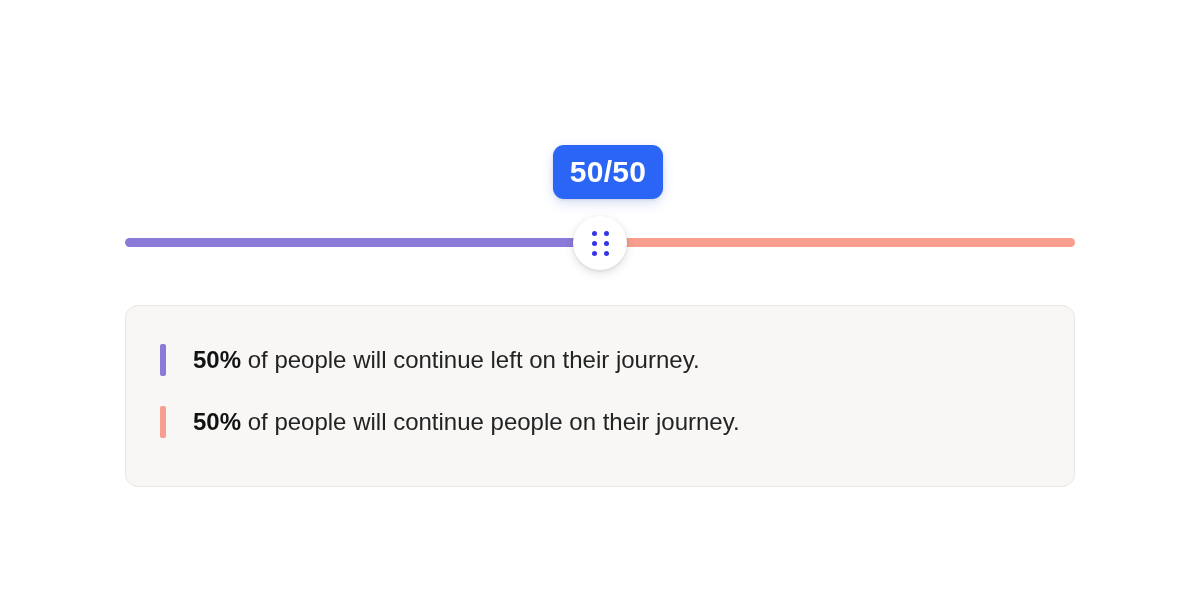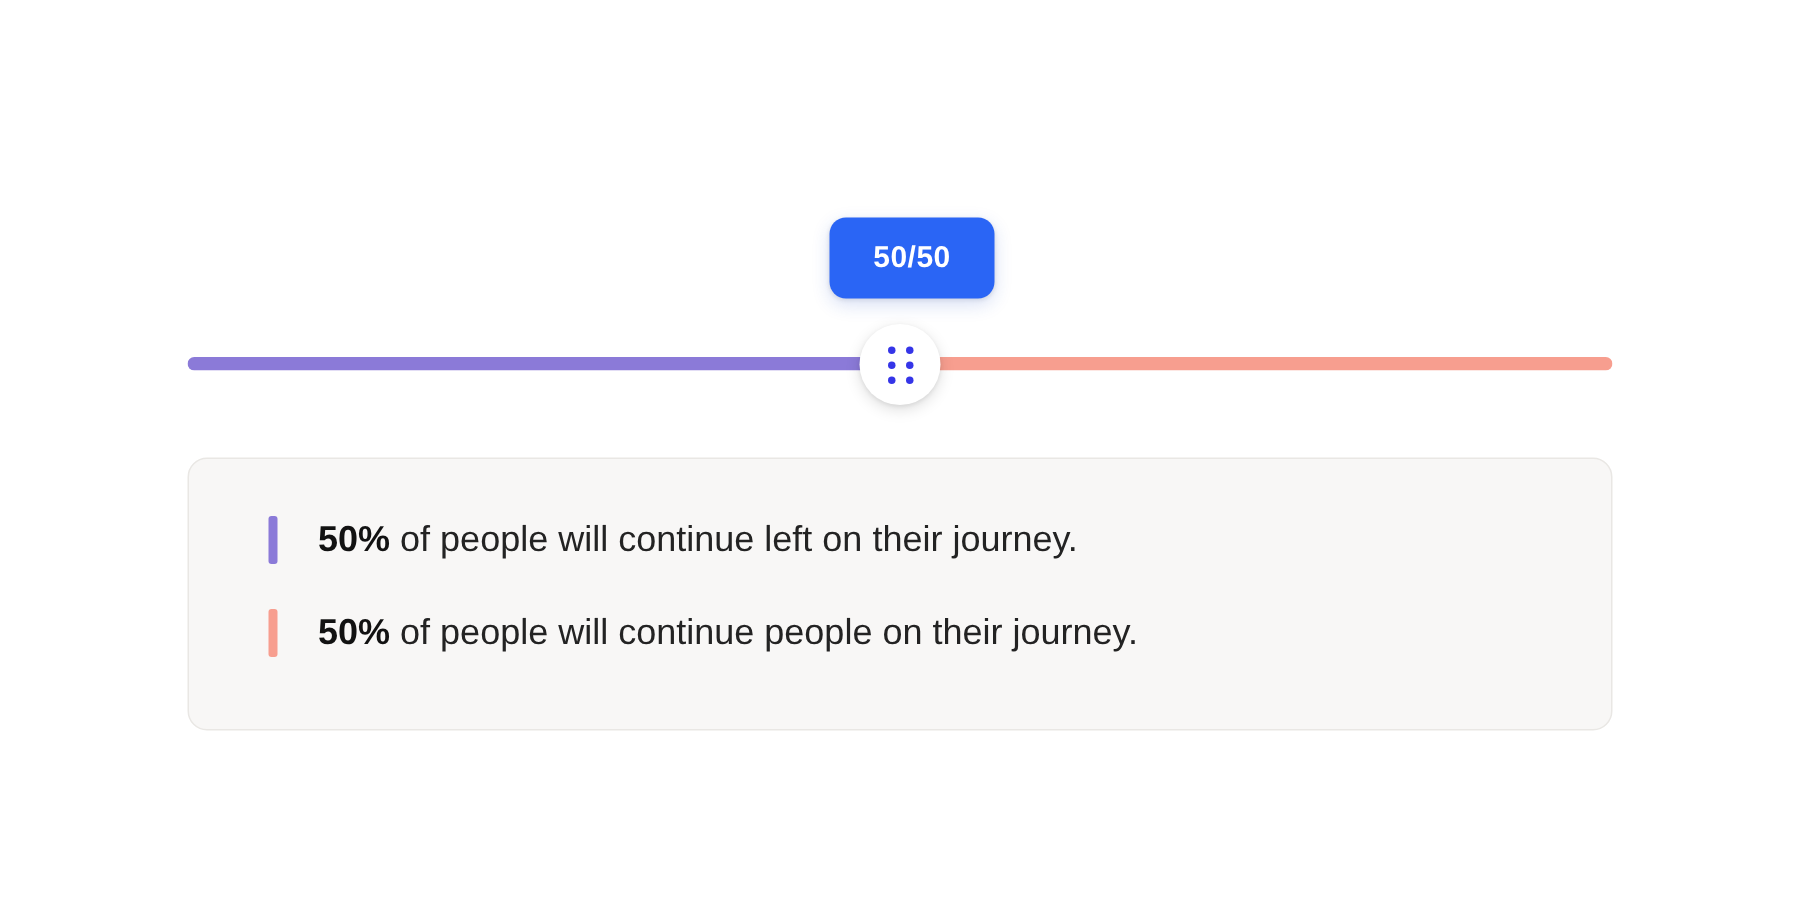--- a/index.html
+++ b/index.html
@@ -42,7 +42,7 @@
   }
   .value-badge-text {
     color: #ffffff;
-    font-size: 20px;
+    font-size: 30px;
     font-weight: bold;
     letter-spacing: 0.3px;
     line-height: 1;

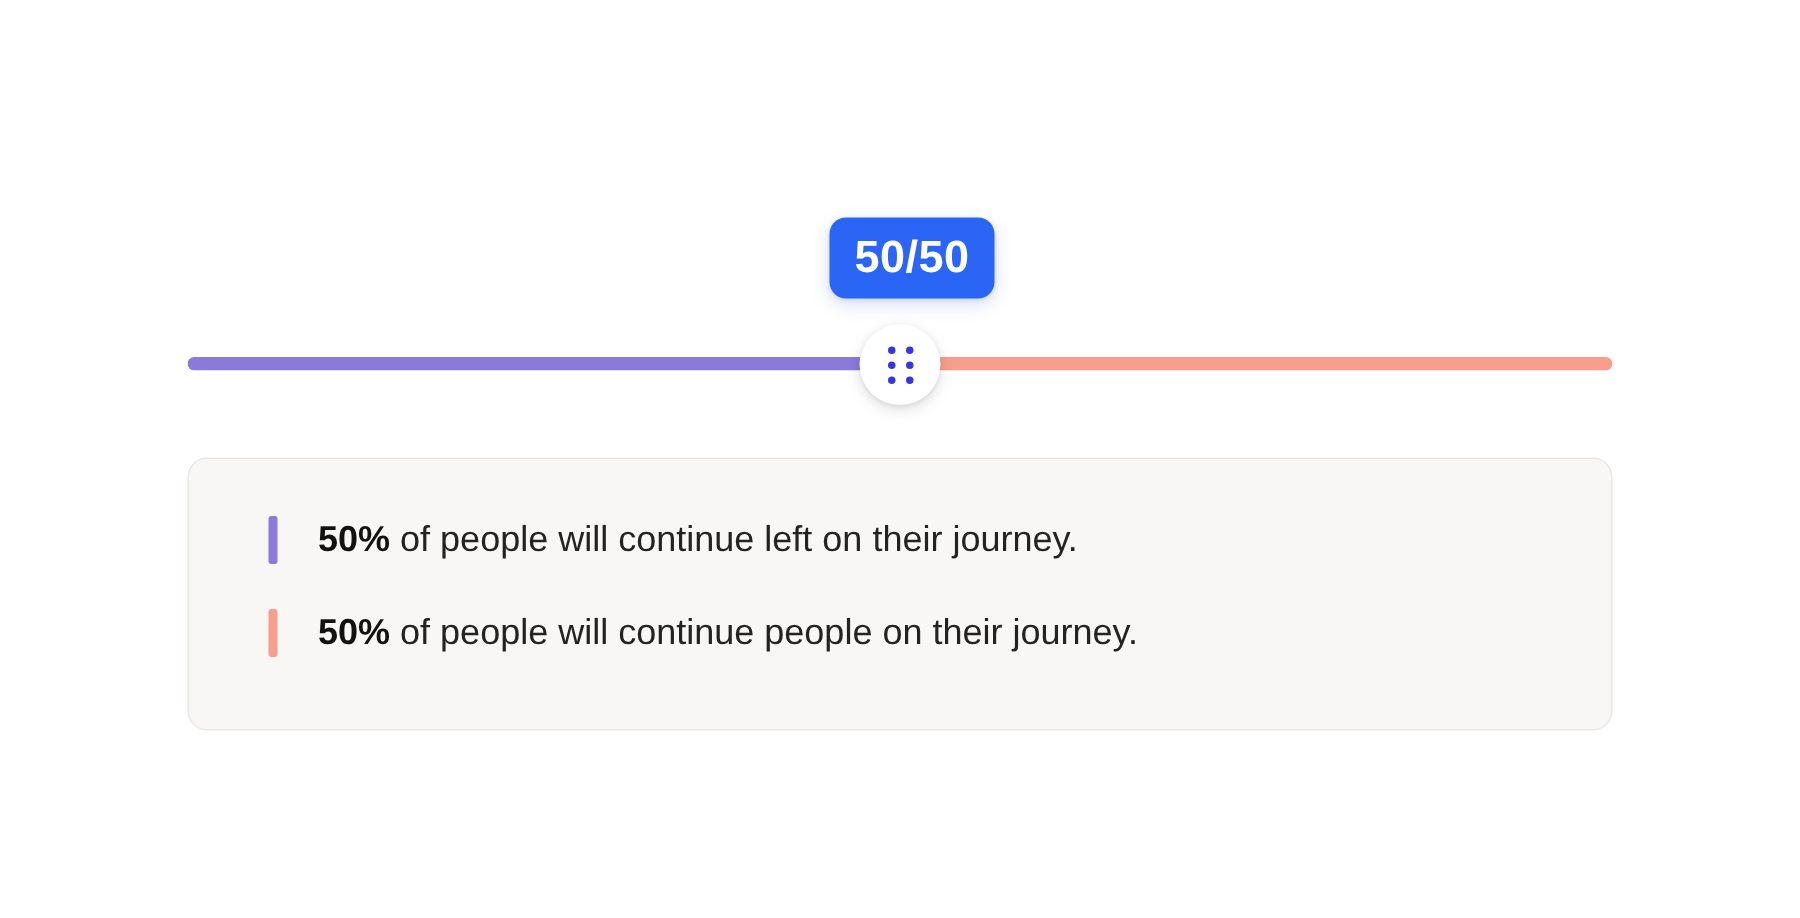--- a/index.html
+++ b/index.html
@@ -109,7 +109,7 @@
     background: #f8f7f6;
     border: 1px solid #e9e7e4;
     border-radius: 13px;
-    padding: 38px 0 0 53px;
+    padding: 38px 0 0 34px;
   }
   .legend-row {
     display: flex;

